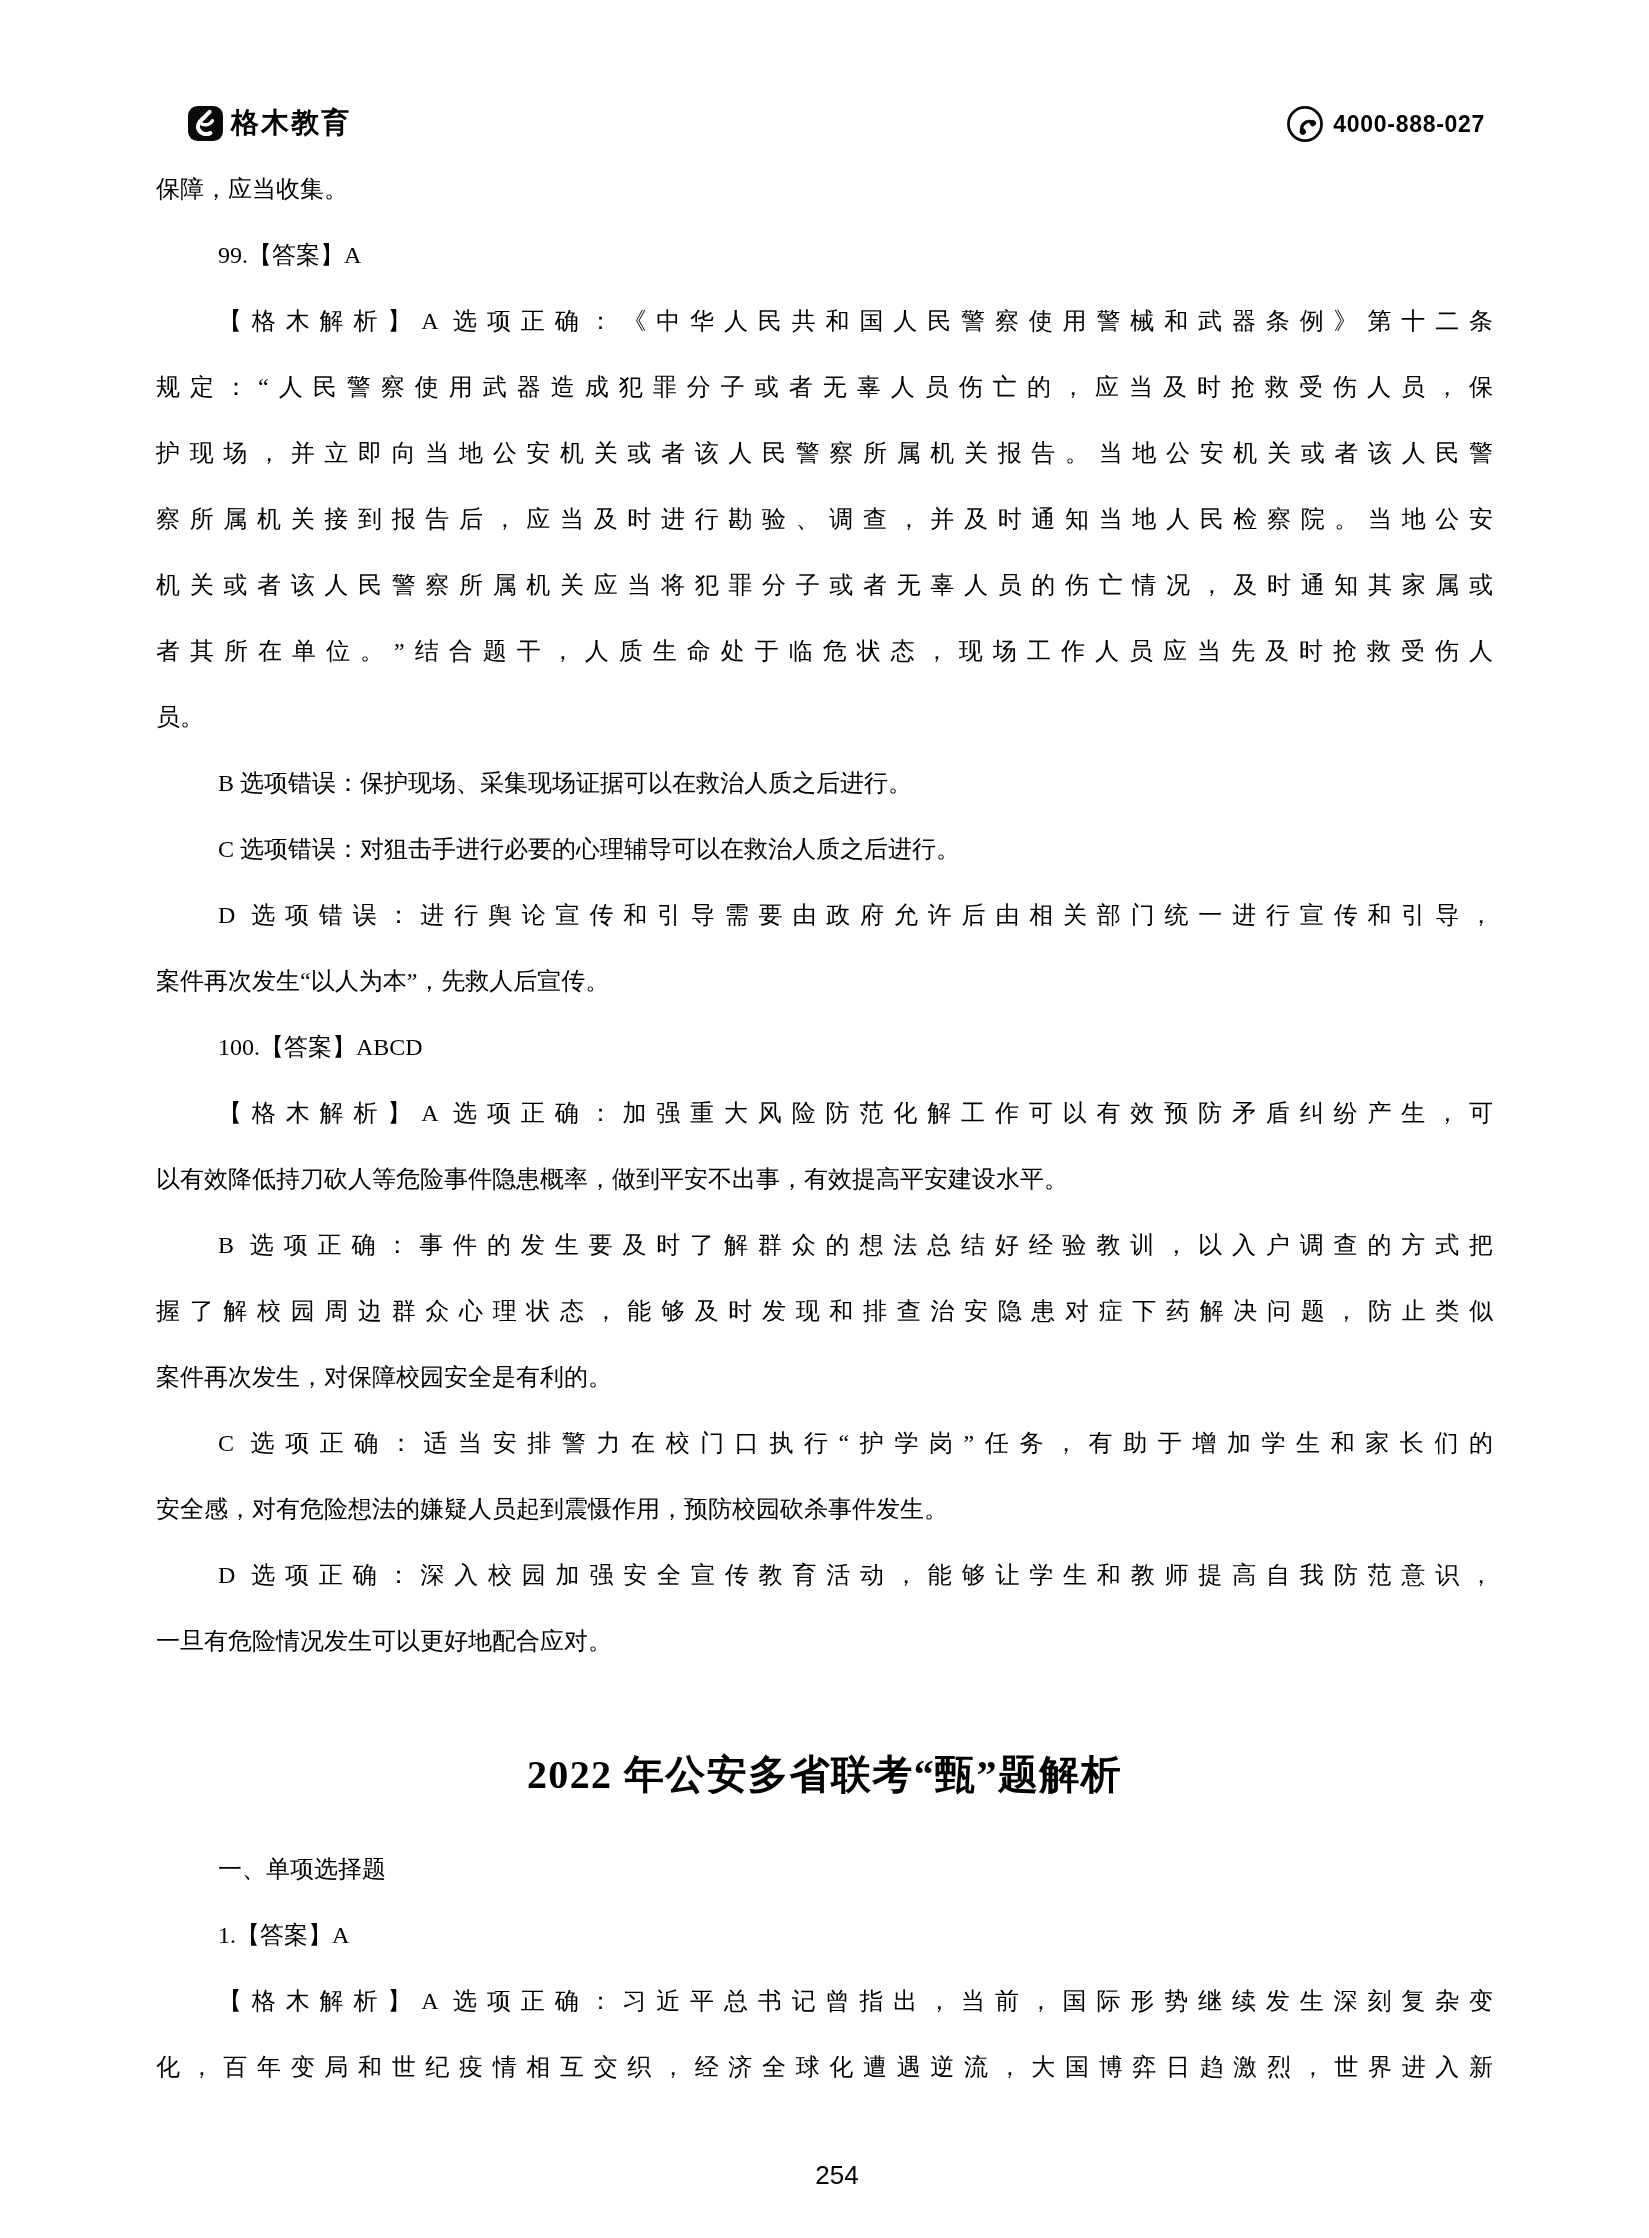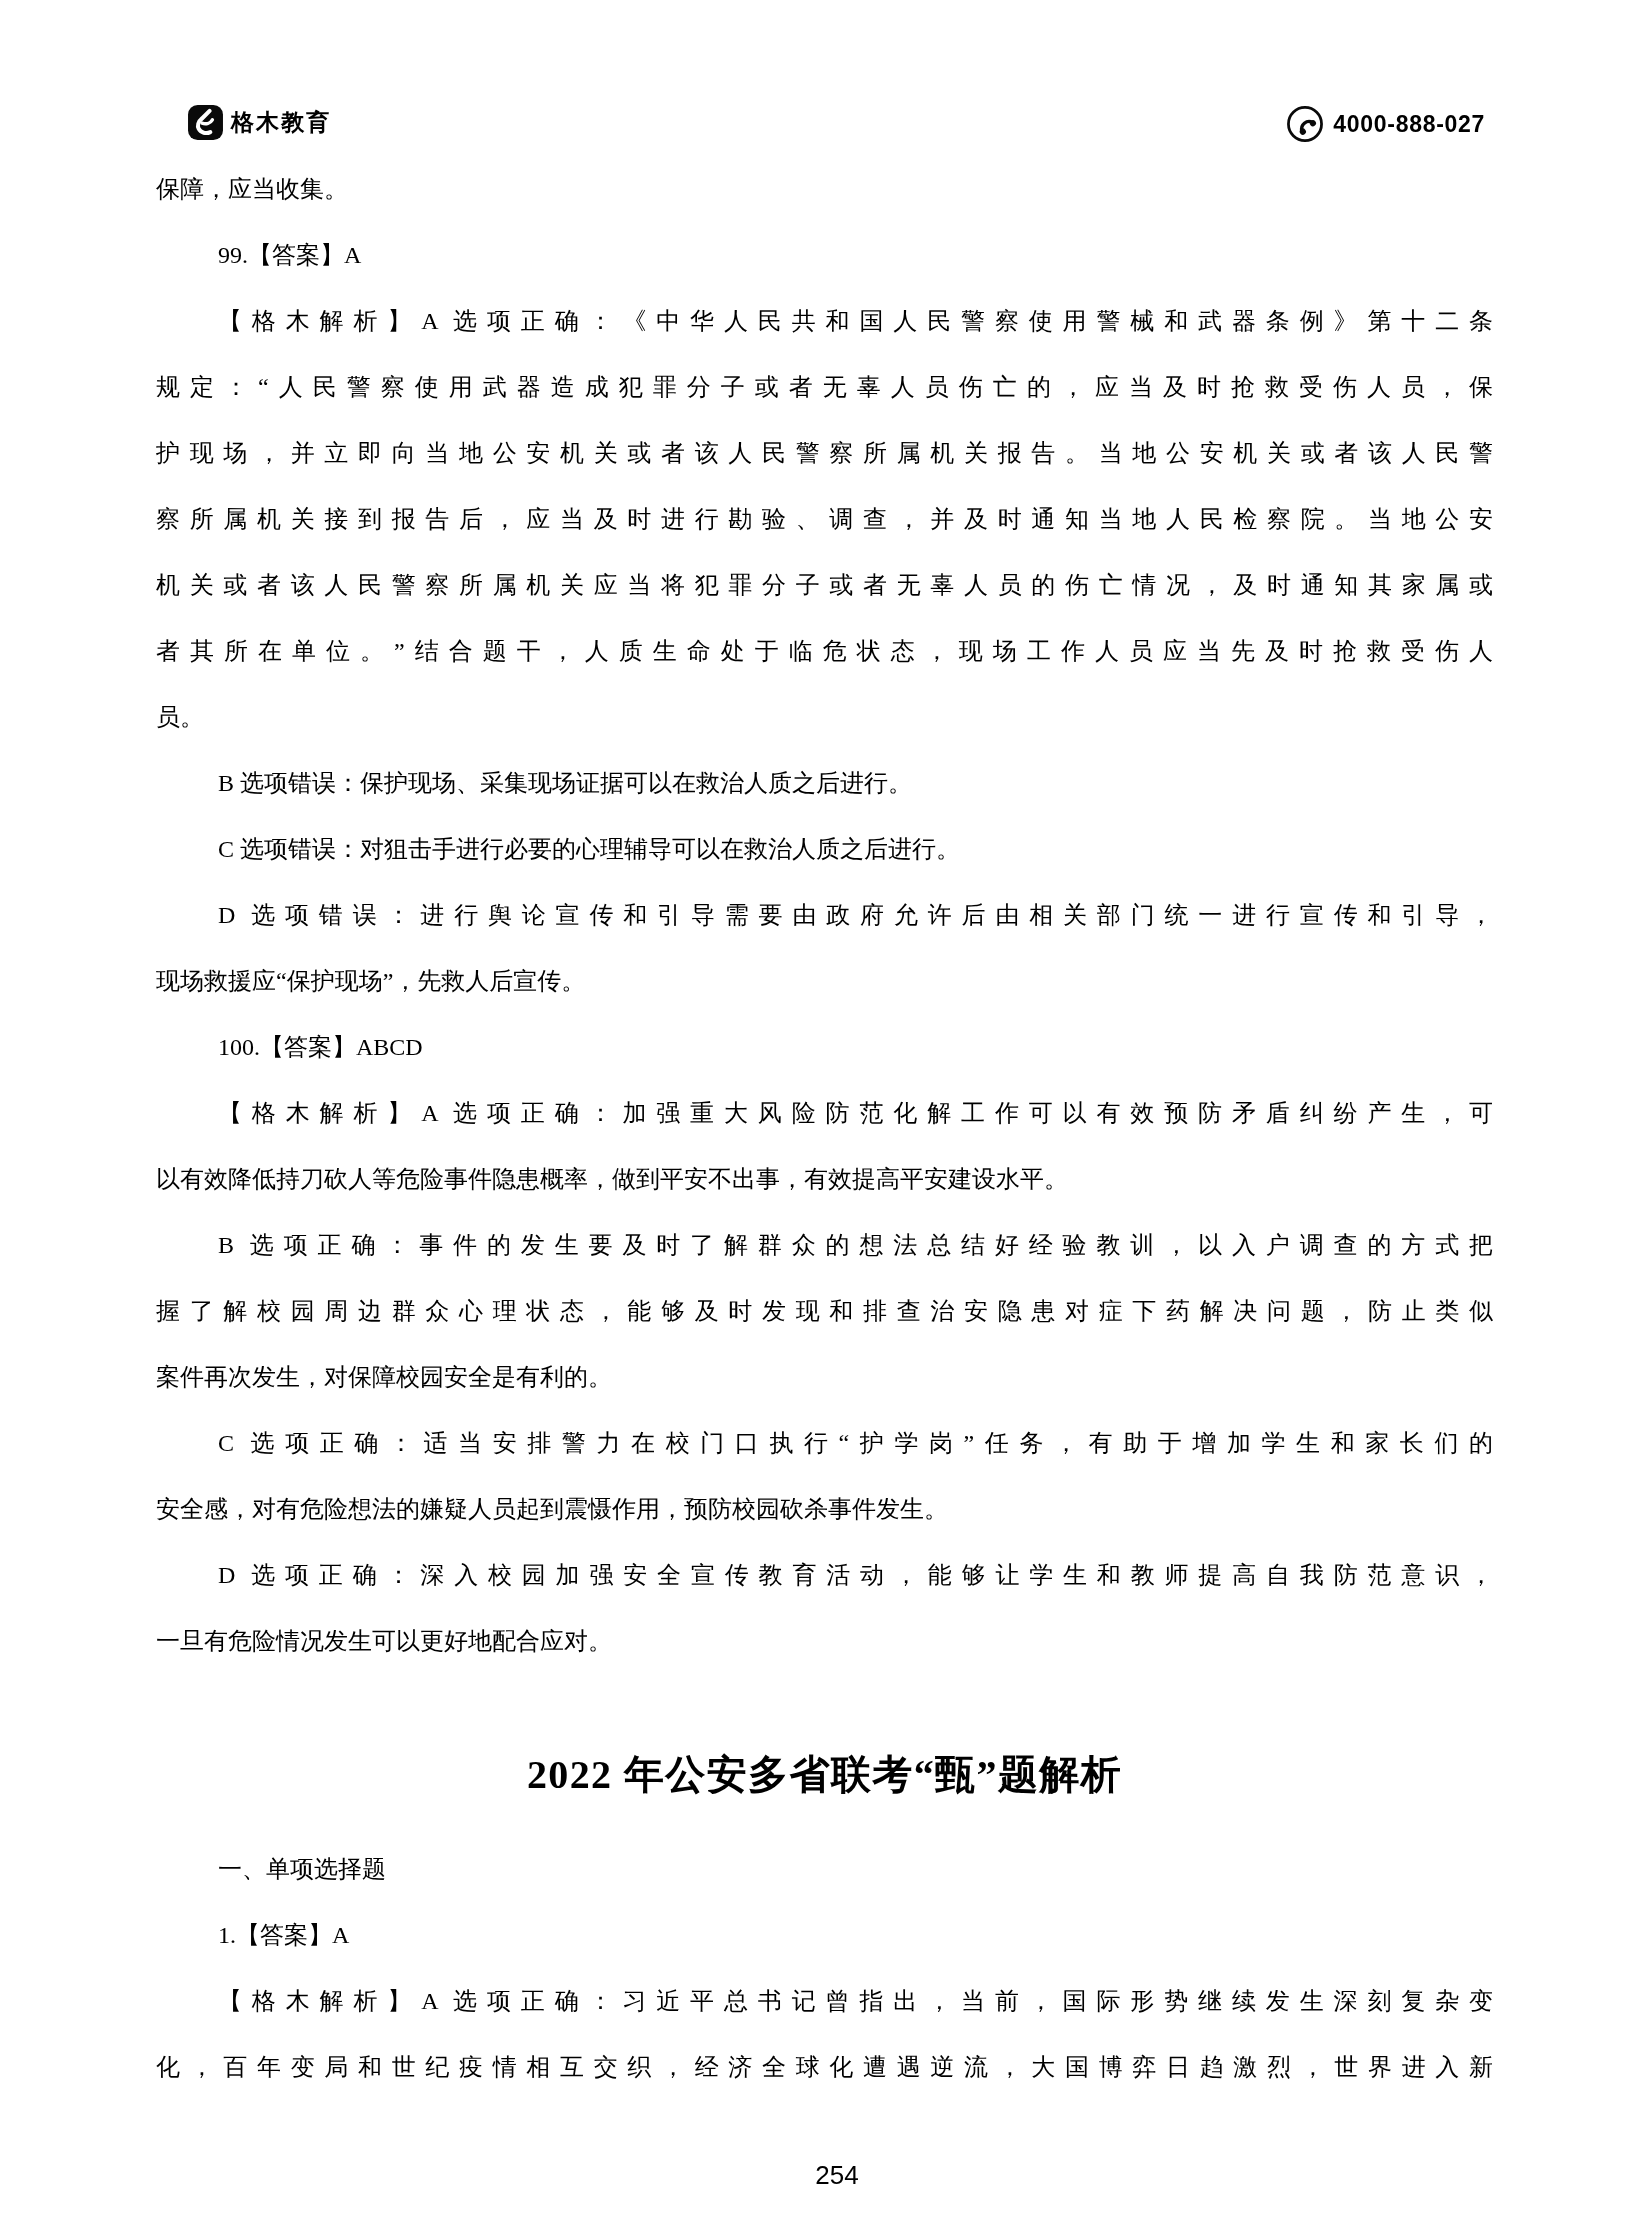--- a/index.html
+++ b/index.html
@@ -22,7 +22,7 @@
   .brand-text{
     font-family:Liberation Serif, serif;
     font-weight:900;
-    font-size:23px;
+    font-size:28px;
     letter-spacing:2.1px;
   }
   .phone{

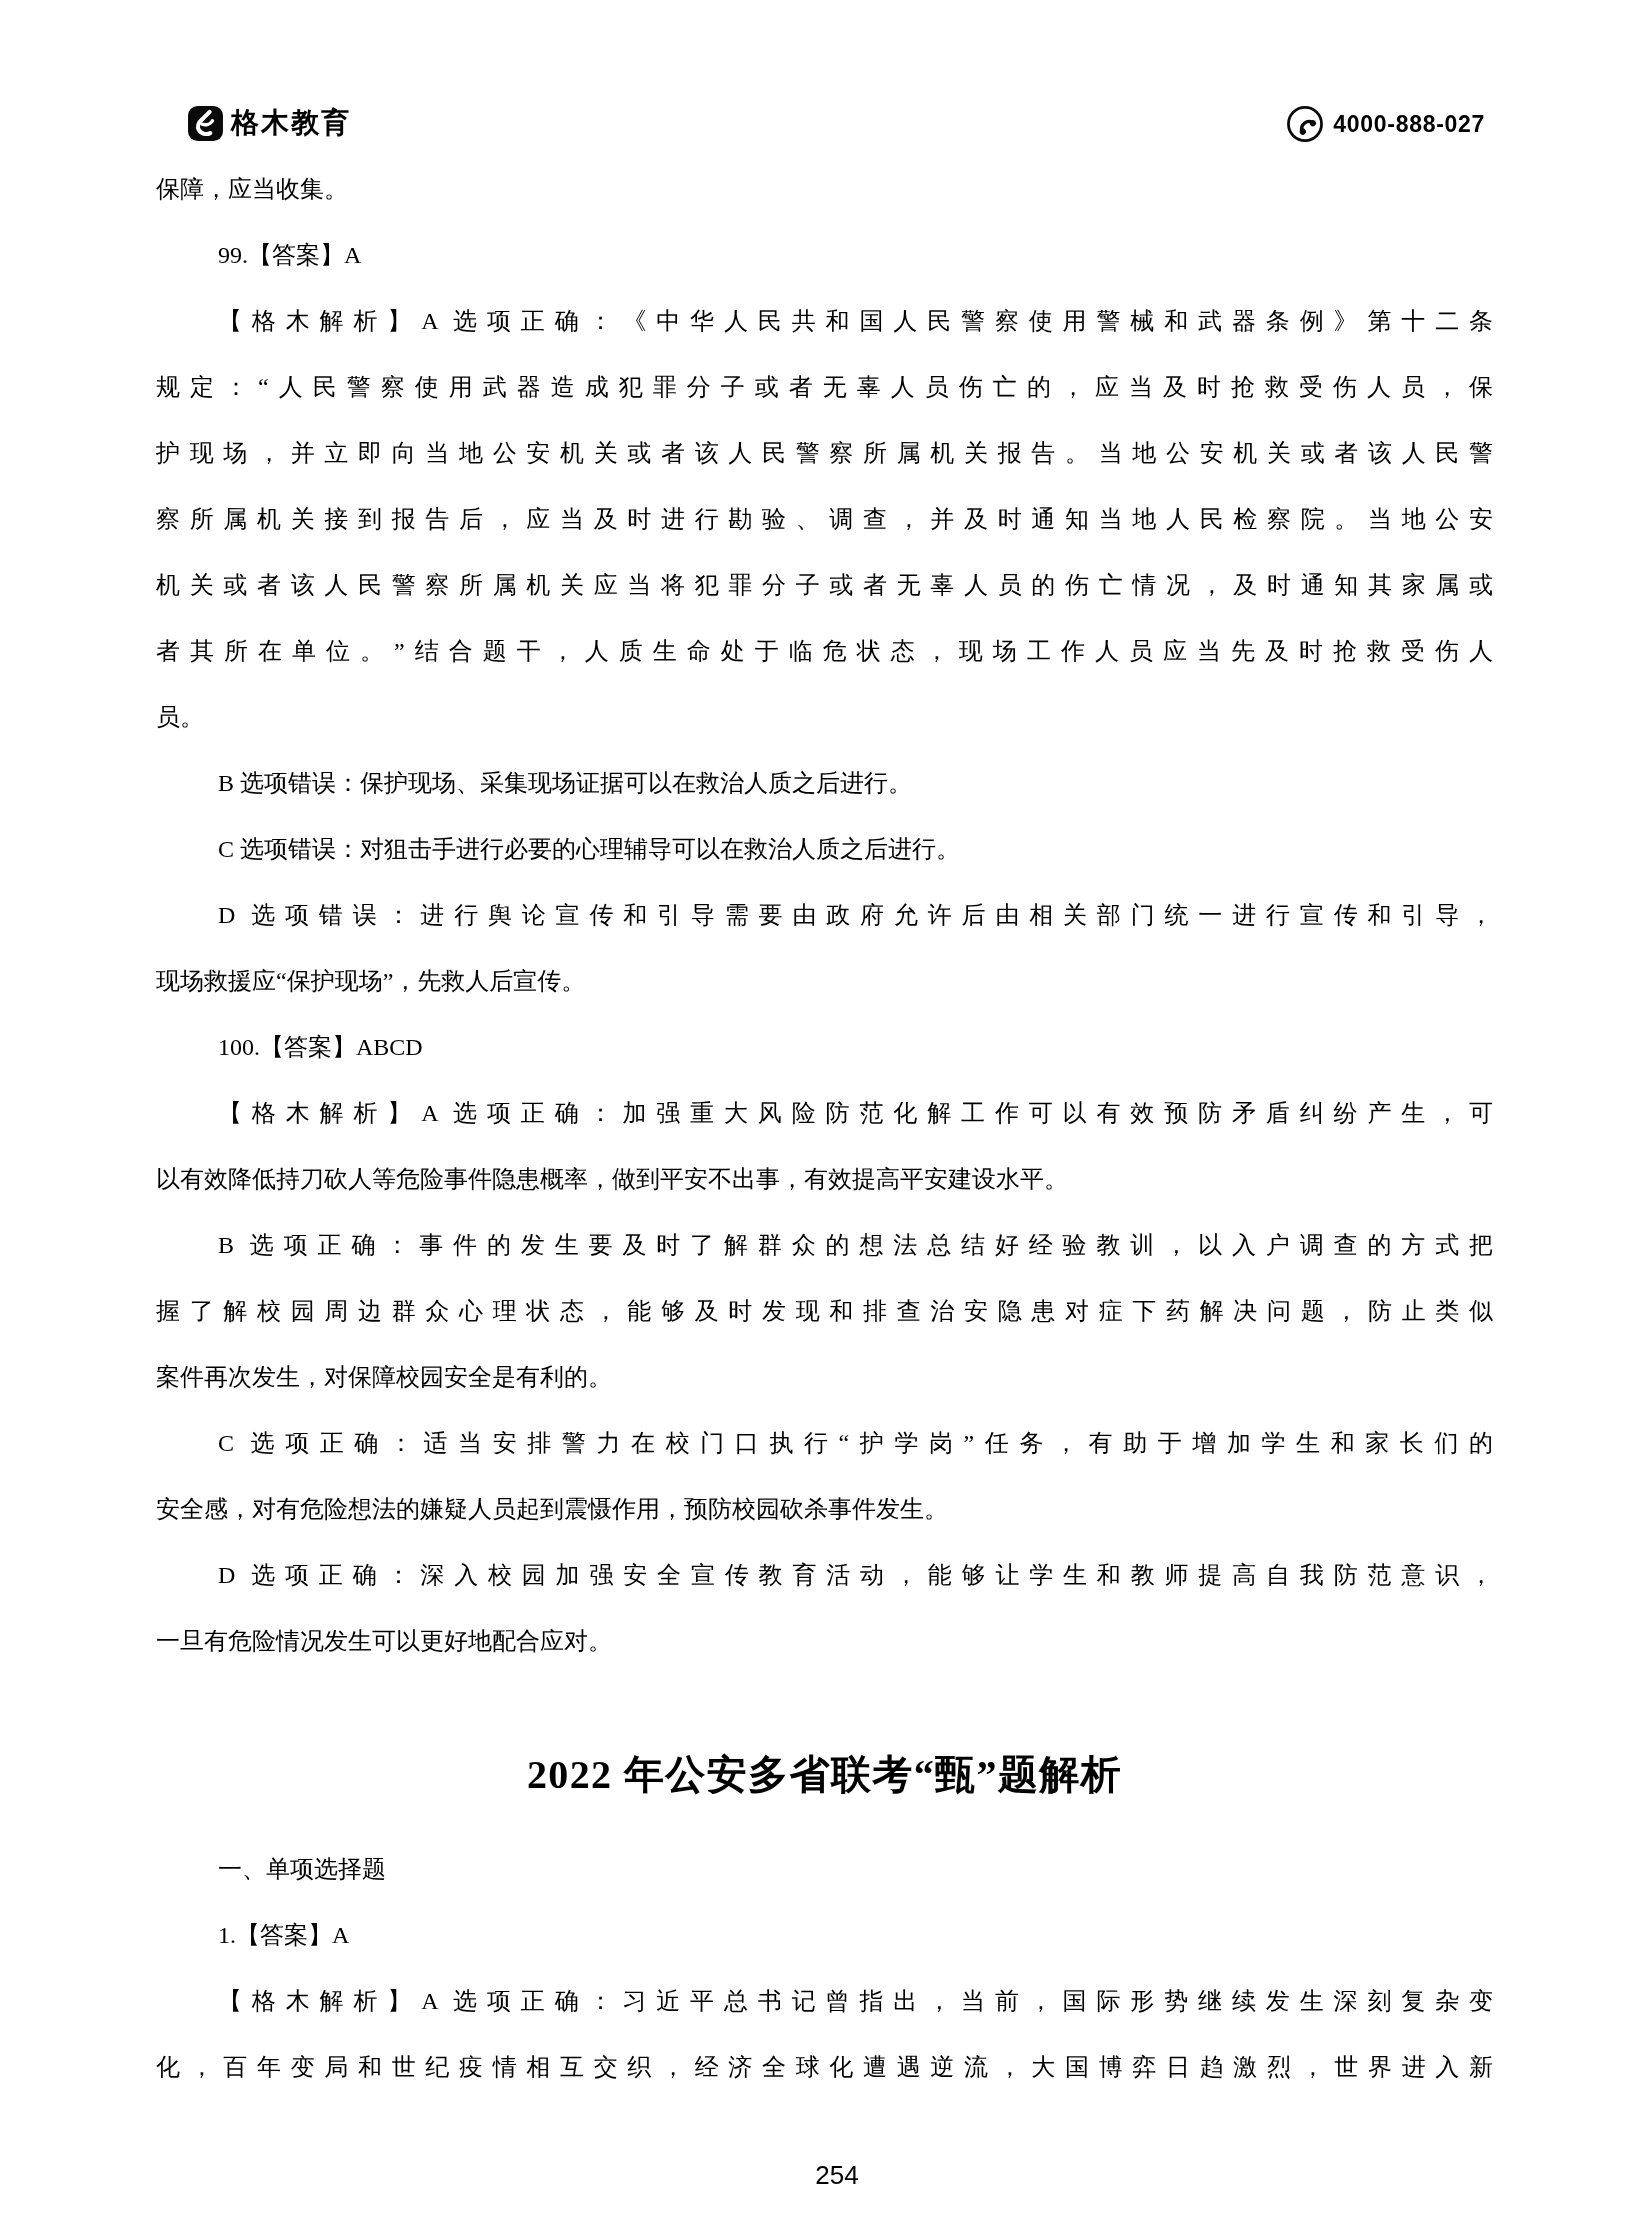--- a/index.html
+++ b/index.html
@@ -119,7 +119,7 @@
         <div class="line indent">B 选项错误：保护现场、采集现场证据可以在救治人质之后进行。</div>
         <div class="line indent">C 选项错误：对狙击手进行必要的心理辅导可以在救治人质之后进行。</div>
         <div class="line indent fill">D 选项错误：进行舆论宣传和引导需要由政府允许后由相关部门统一进行宣传和引导，</div>
-        <div class="line">现场救援应“保护现场”，先救人后宣传。</div>
+        <div class="line">案件再次发生“以人为本”，先救人后宣传。</div>
         <div class="line indent">100.【答案】ABCD</div>
         <div class="line indent fill">【格木解析】A 选项正确：加强重大风险防范化解工作可以有效预防矛盾纠纷产生，可</div>
         <div class="line">以有效降低持刀砍人等危险事件隐患概率，做到平安不出事，有效提高平安建设水平。</div>

